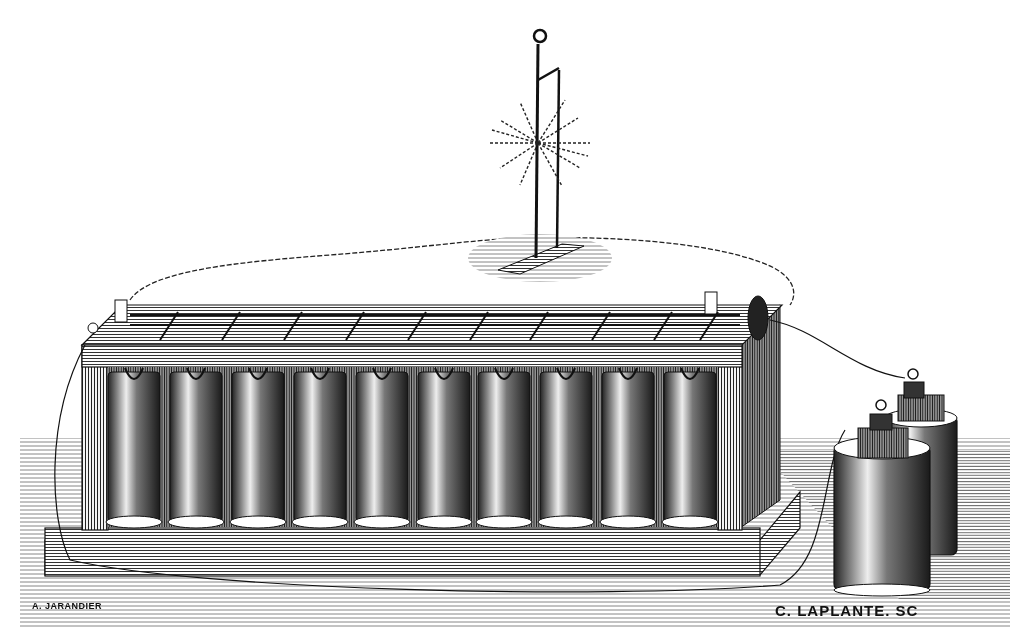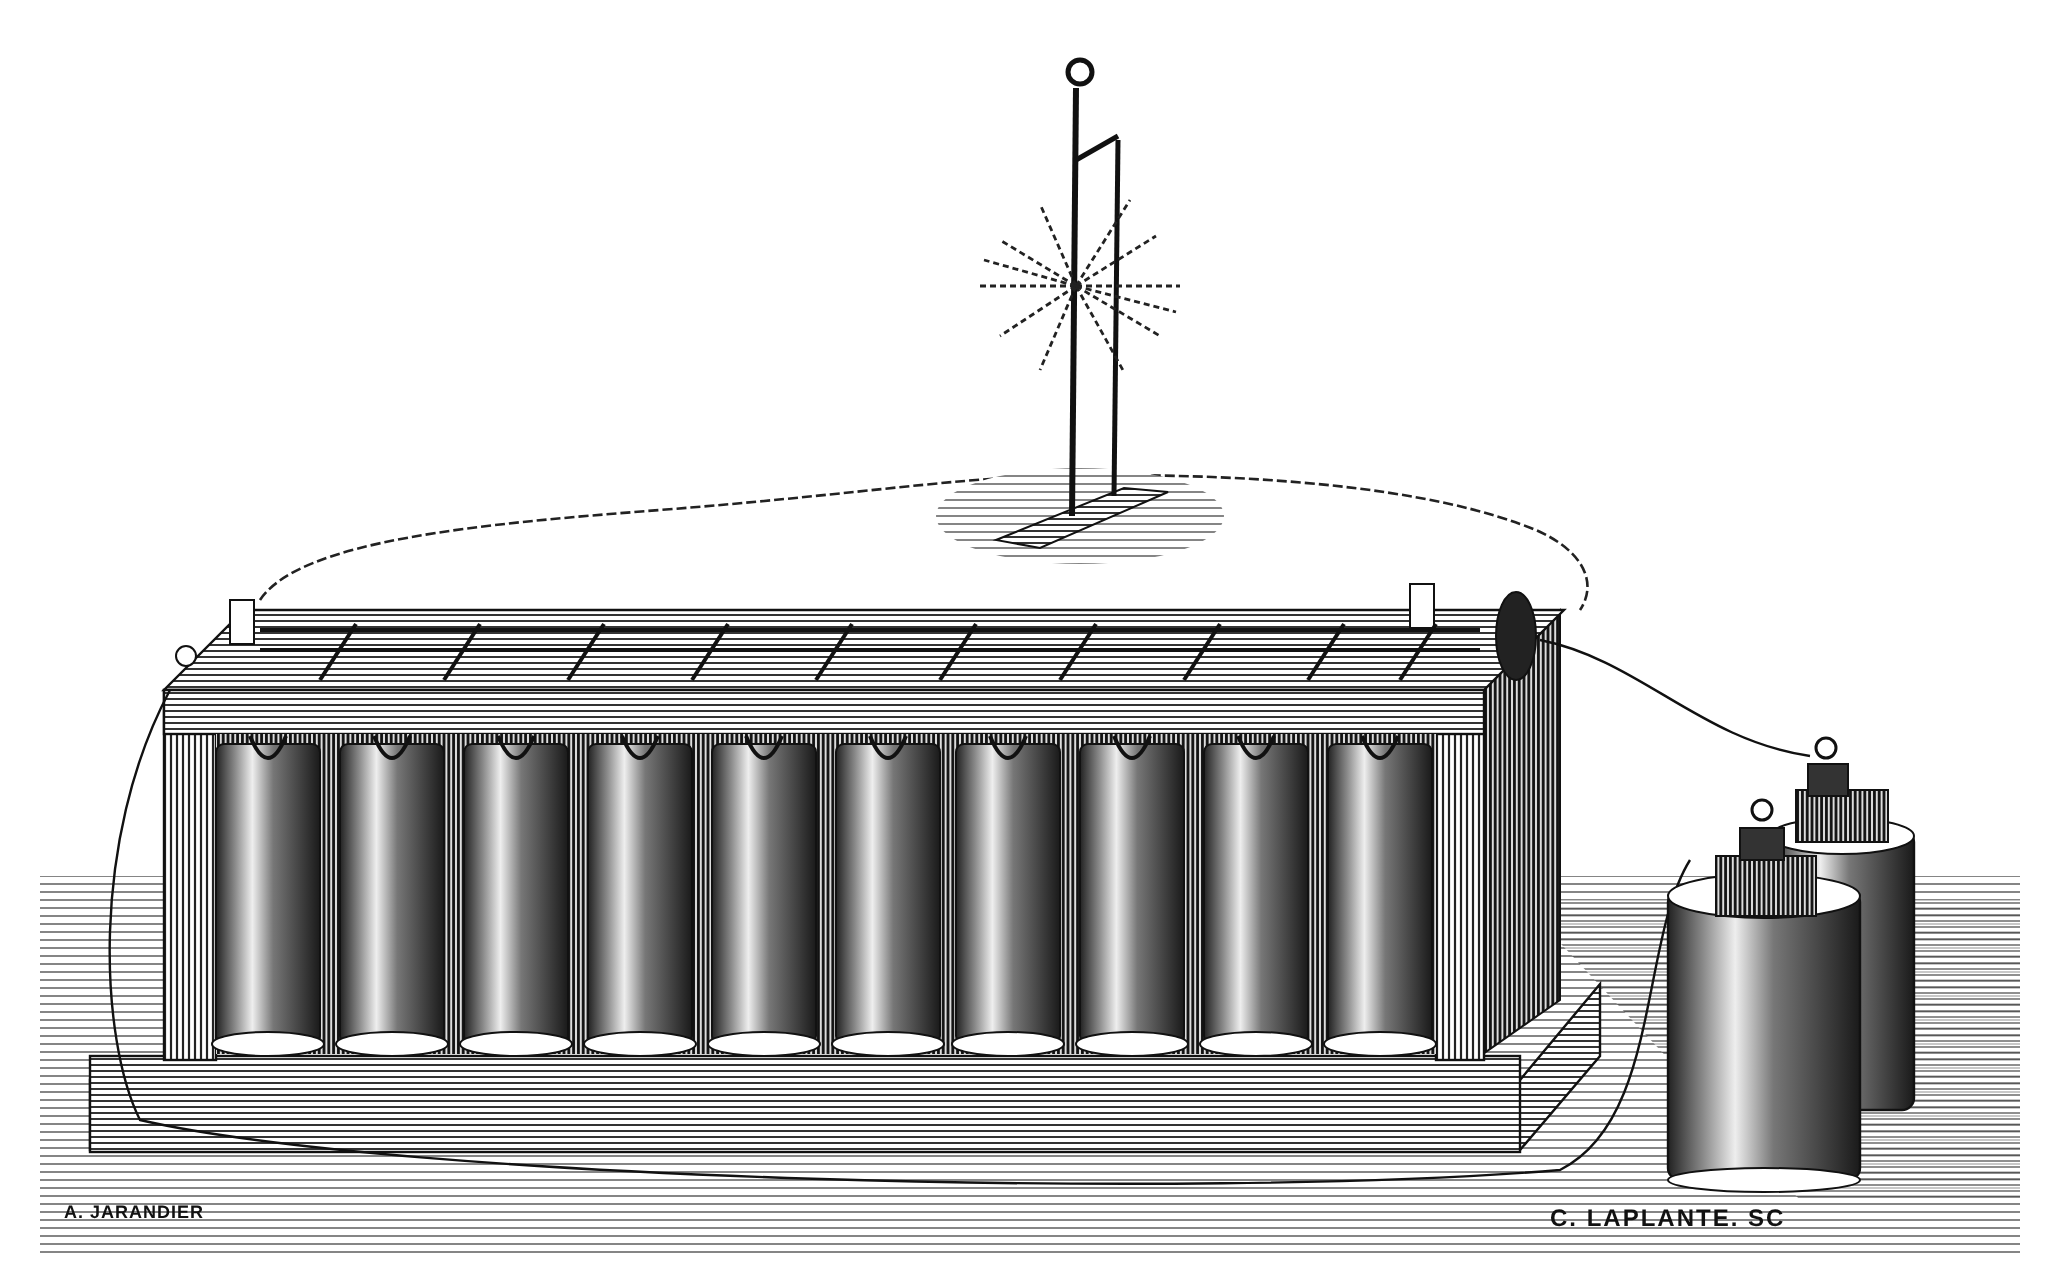--- a/index.html
+++ b/index.html
@@ -9,7 +9,7 @@
     .sig { position: absolute; font-family: "Liberation Sans", sans-serif; font-weight: bold;
            font-size: 10px; letter-spacing: 0.5px; color: #111; background: transparent; }
     #sig-left  { left: 32px;  top: 601px; font-size: 9px; }
-    #sig-right { left: 775px; top: 602px; font-size: 12px; letter-spacing: 1px; }
+    #sig-right { left: 775px; top: 602px; font-size: 15px; letter-spacing: 1px; }
   </style>
 </head>
 <body>

